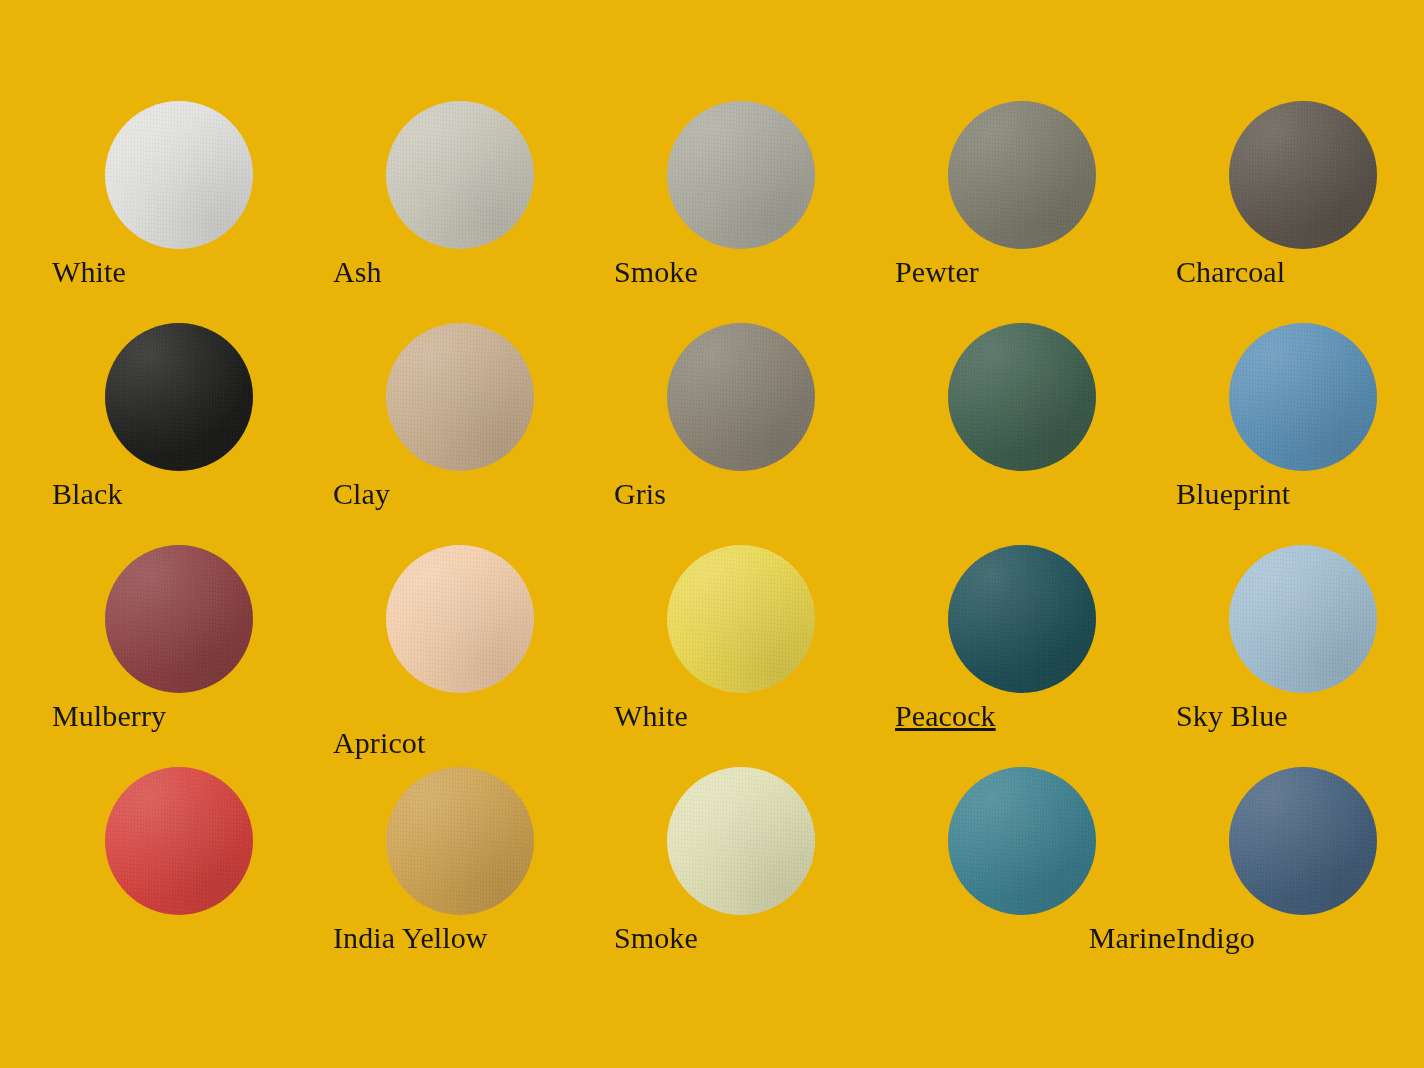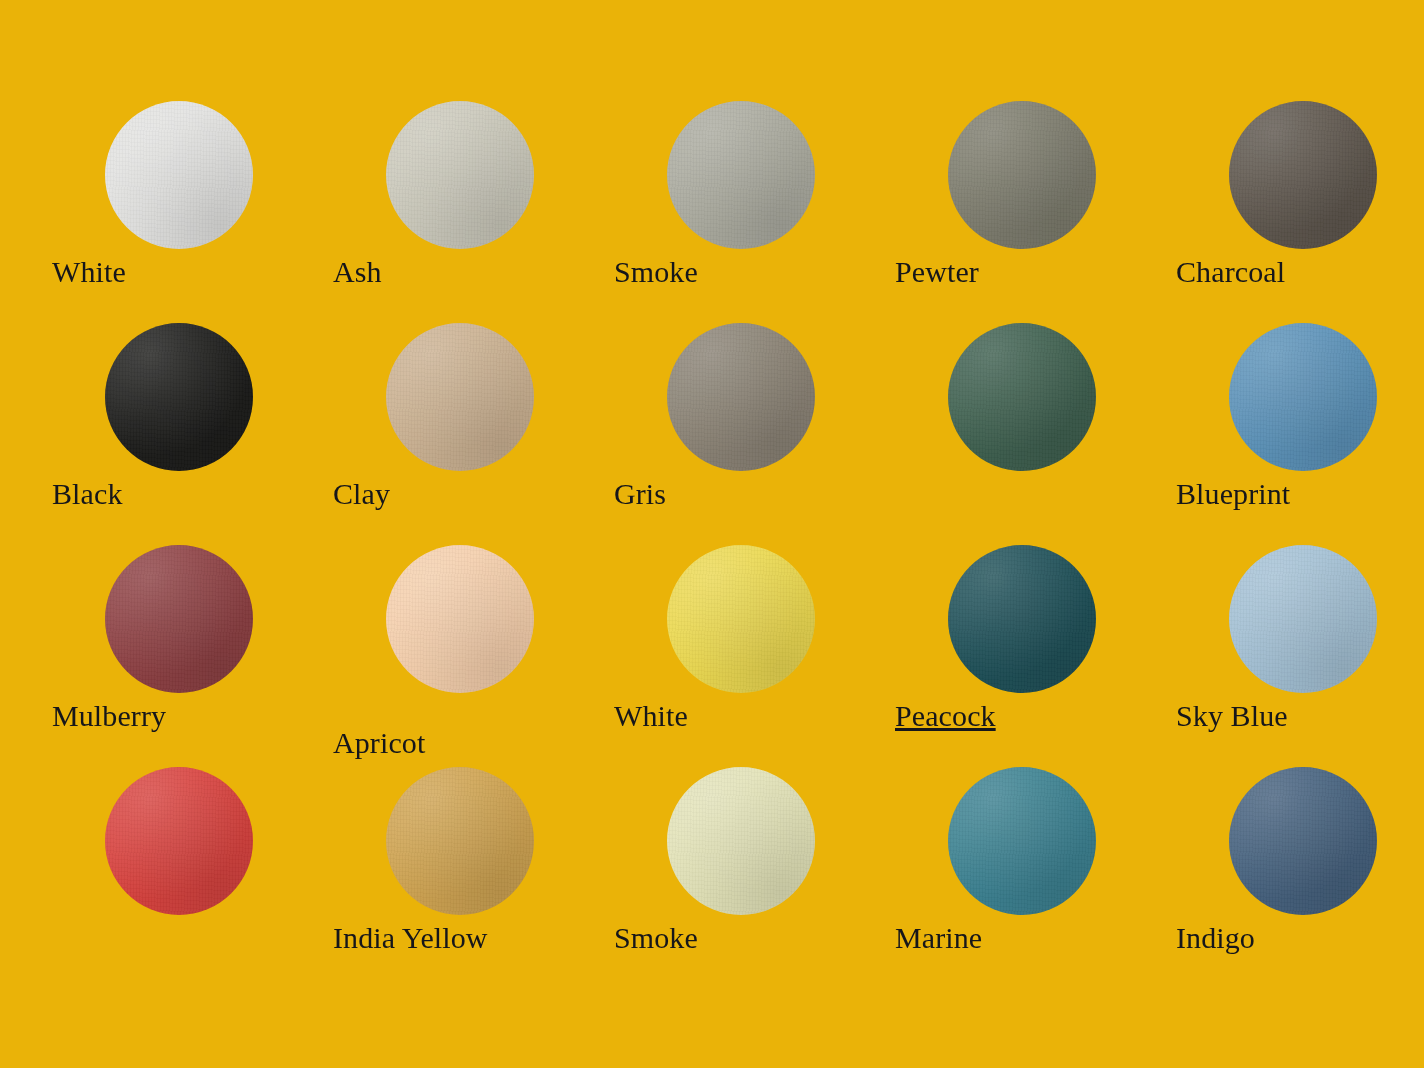--- a/index.html
+++ b/index.html
@@ -217,7 +217,7 @@
         <div class="swatch-disc-wrap">
           <div class="swatch-disc" style="background-color: rgb(58, 128, 144);"></div>
         </div>
-        <div class="swatch-label" style="color: rgb(22, 22, 26);">Marine</div>
+        <div class="swatch-label" style="color: rgb(22, 22, 26); text-align: right;">Marine</div>
       </div>
       <div class="swatch-cell">
         <div class="swatch-disc-wrap">

